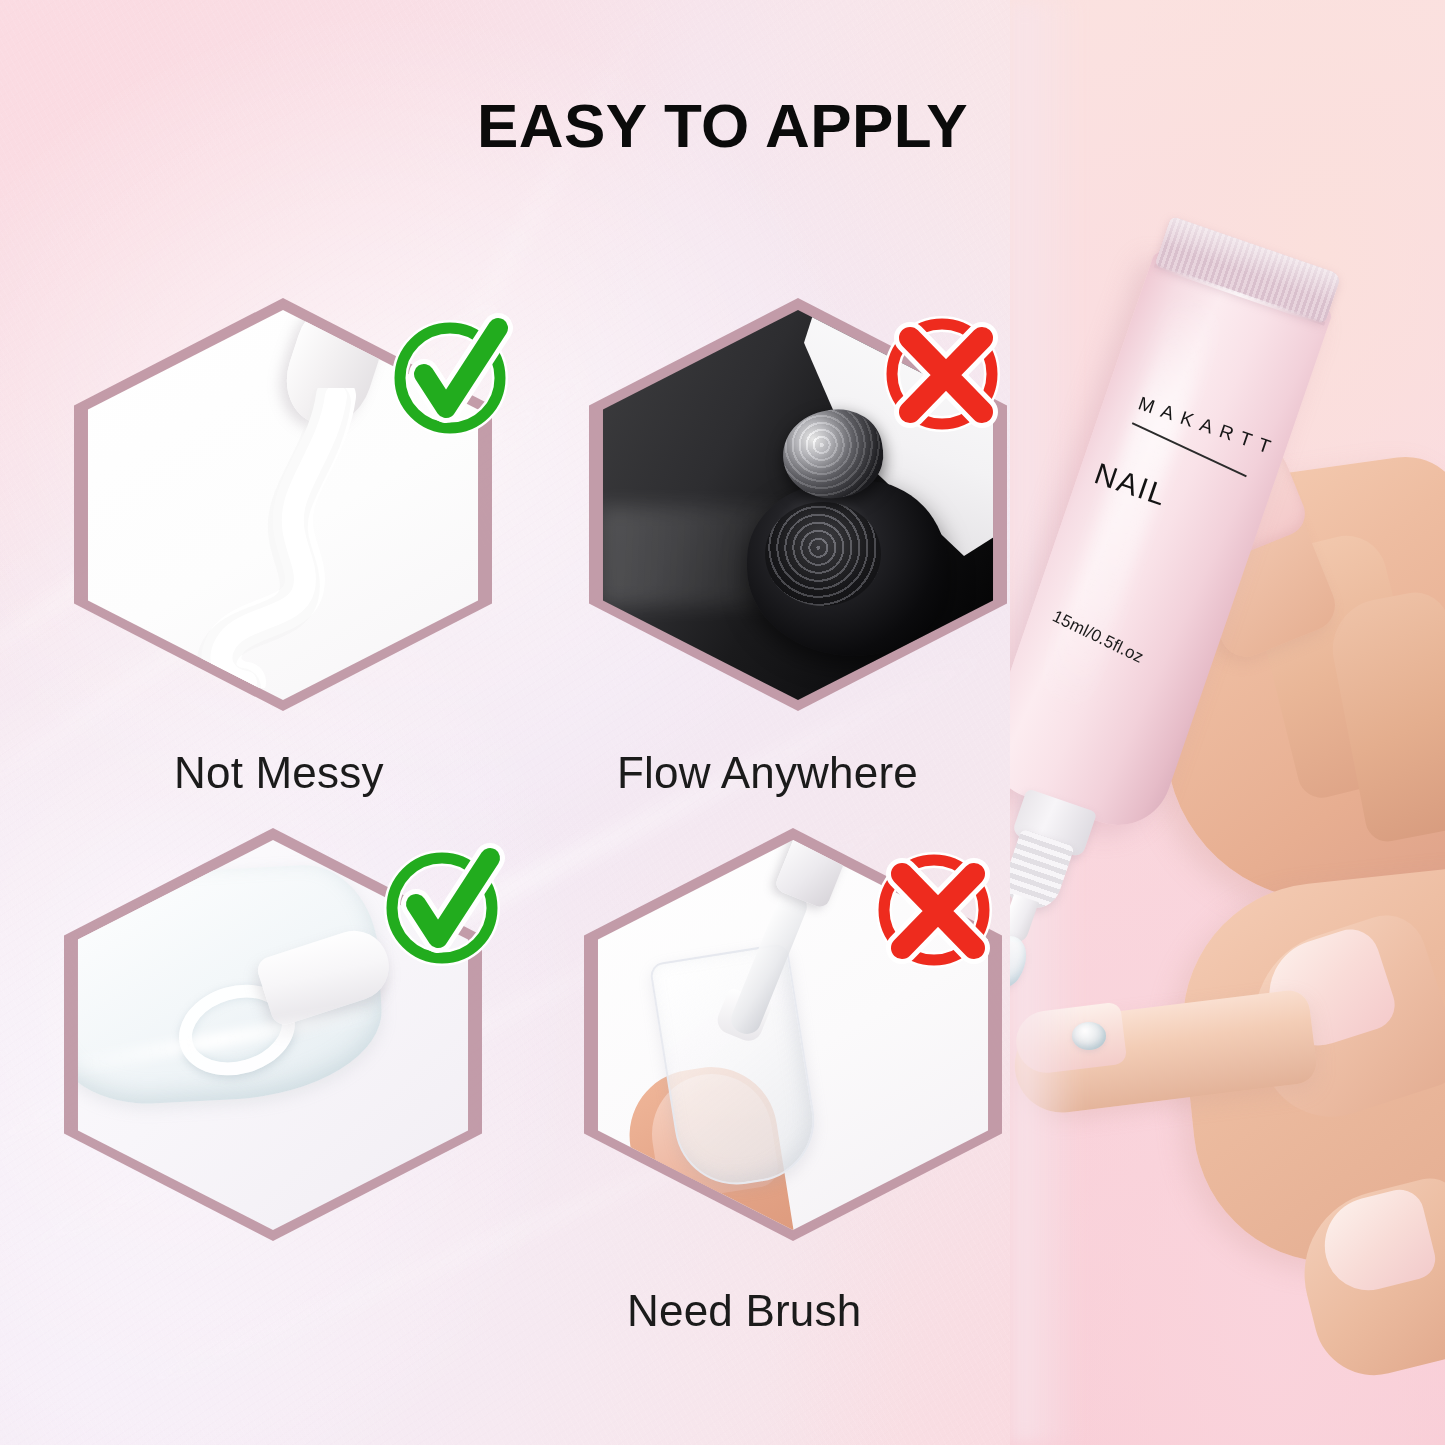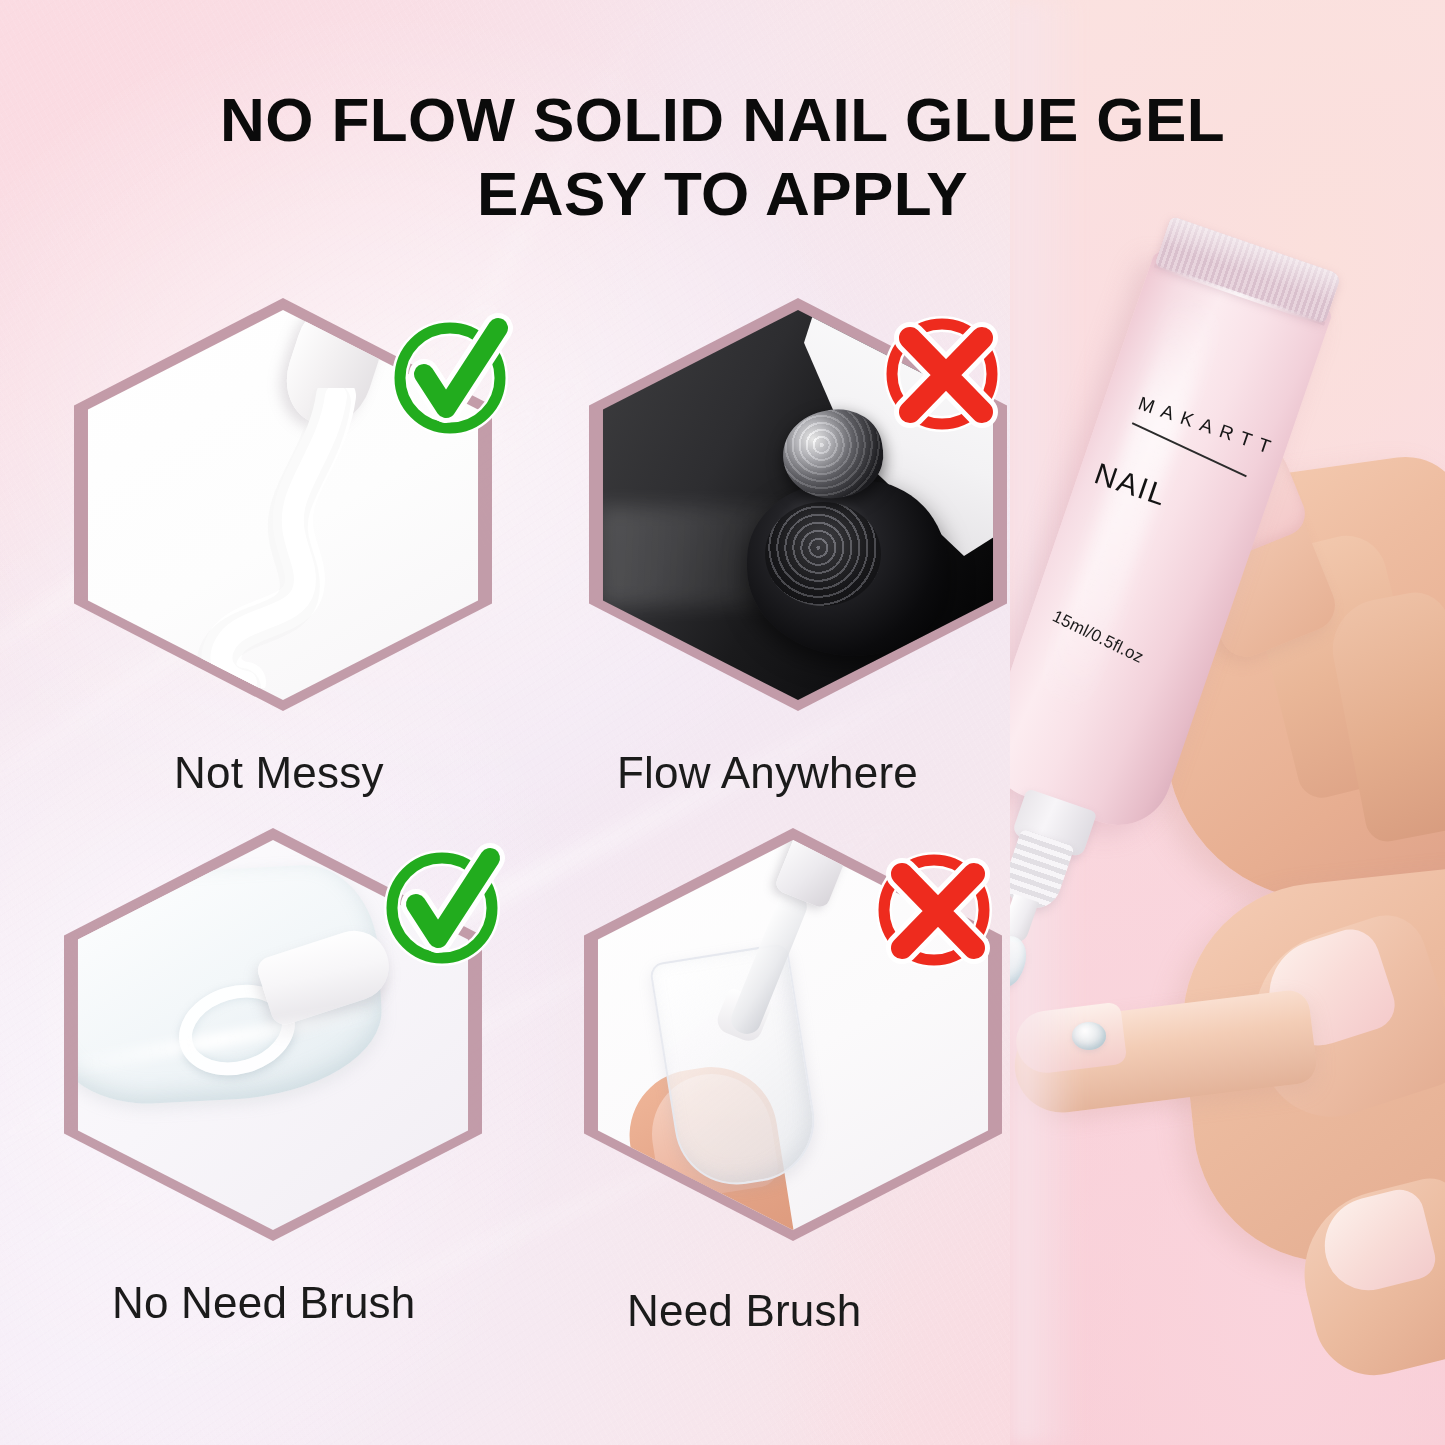--- a/index.html
+++ b/index.html
@@ -659,7 +659,6 @@
   </div>
 
   <div class="headline">
-    <span class="line line1">NO FLOW SOLID NAIL GLUE GEL</span>
     <span class="line line2">EASY TO APPLY</span>
   </div>
 

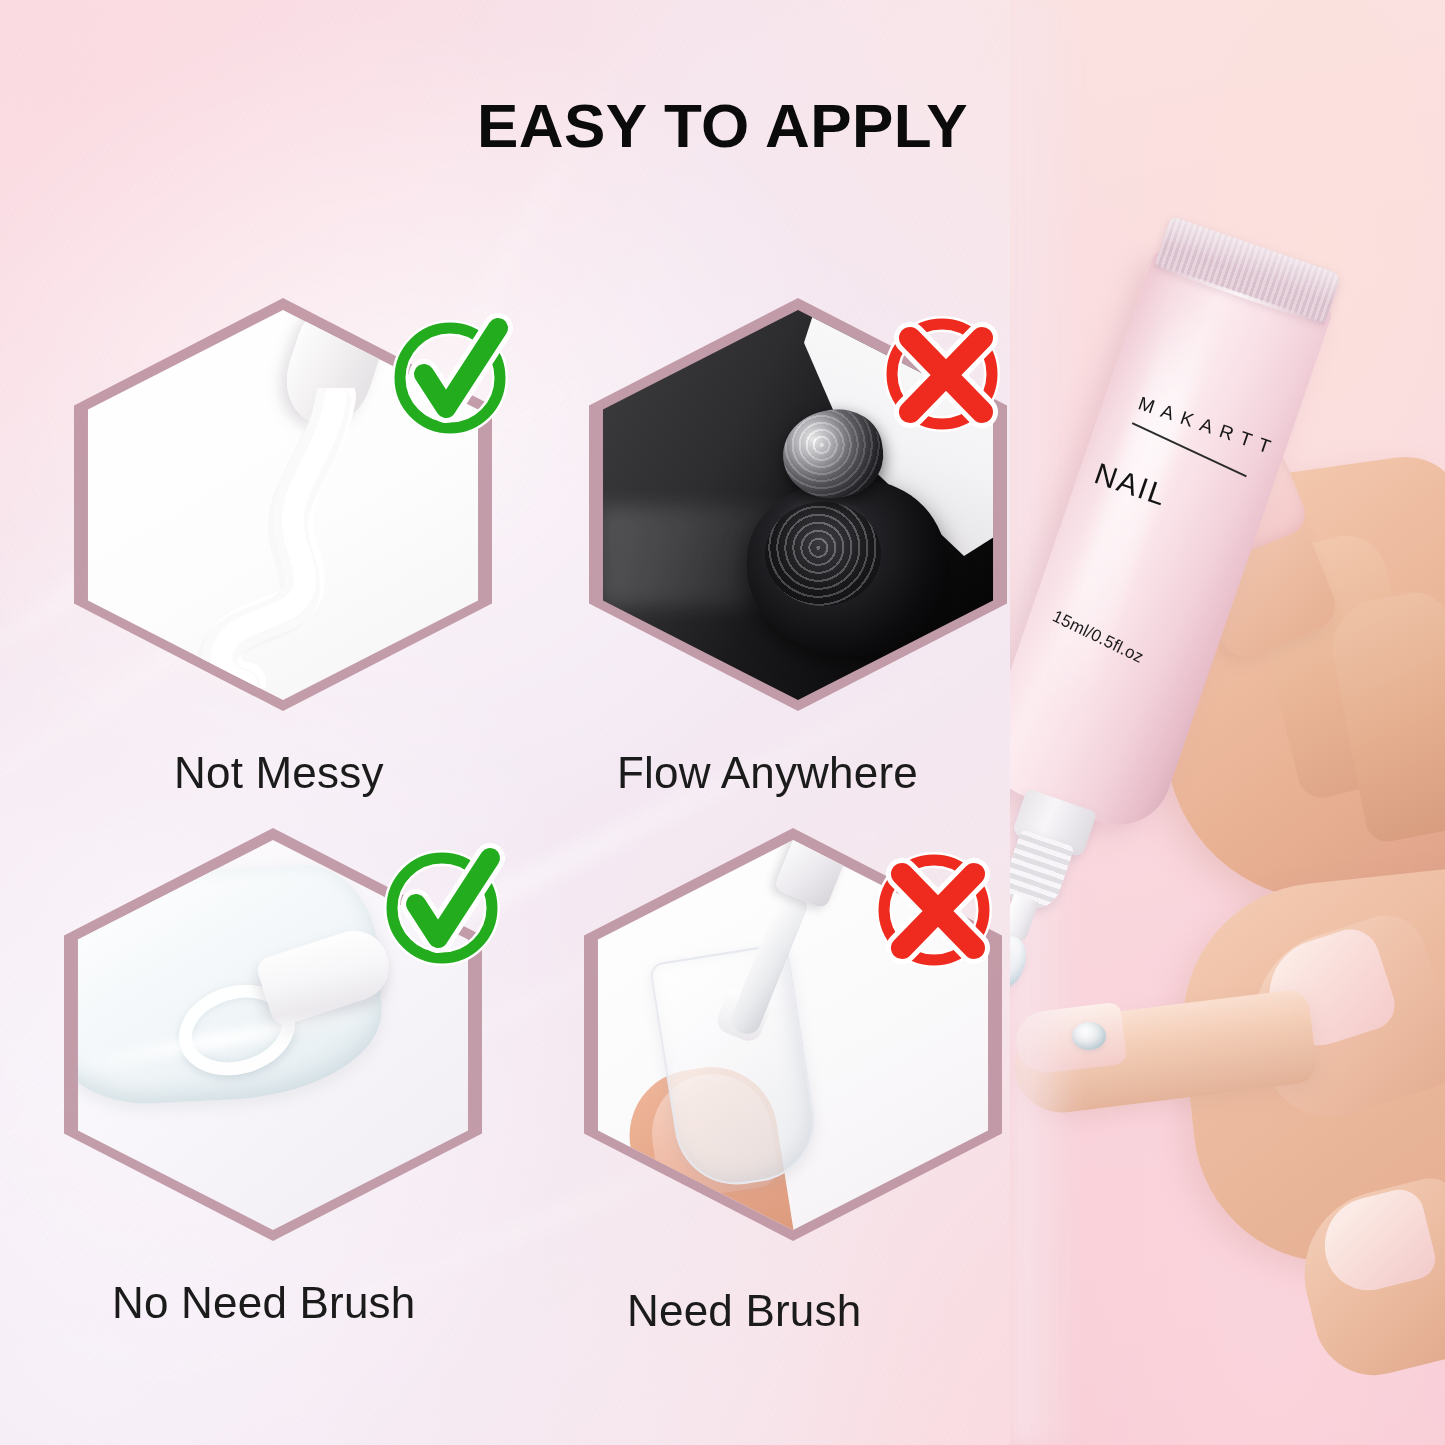--- a/index.html
+++ b/index.html
@@ -772,7 +772,6 @@
 
   <div class="caption cap1">Flow Anywhere</div>
   <div class="caption cap0">Not Messy</div>
-  <div class="caption cap2">No Need Brush</div>
   <div class="caption cap3">Need Brush</div>
 
 </div>

